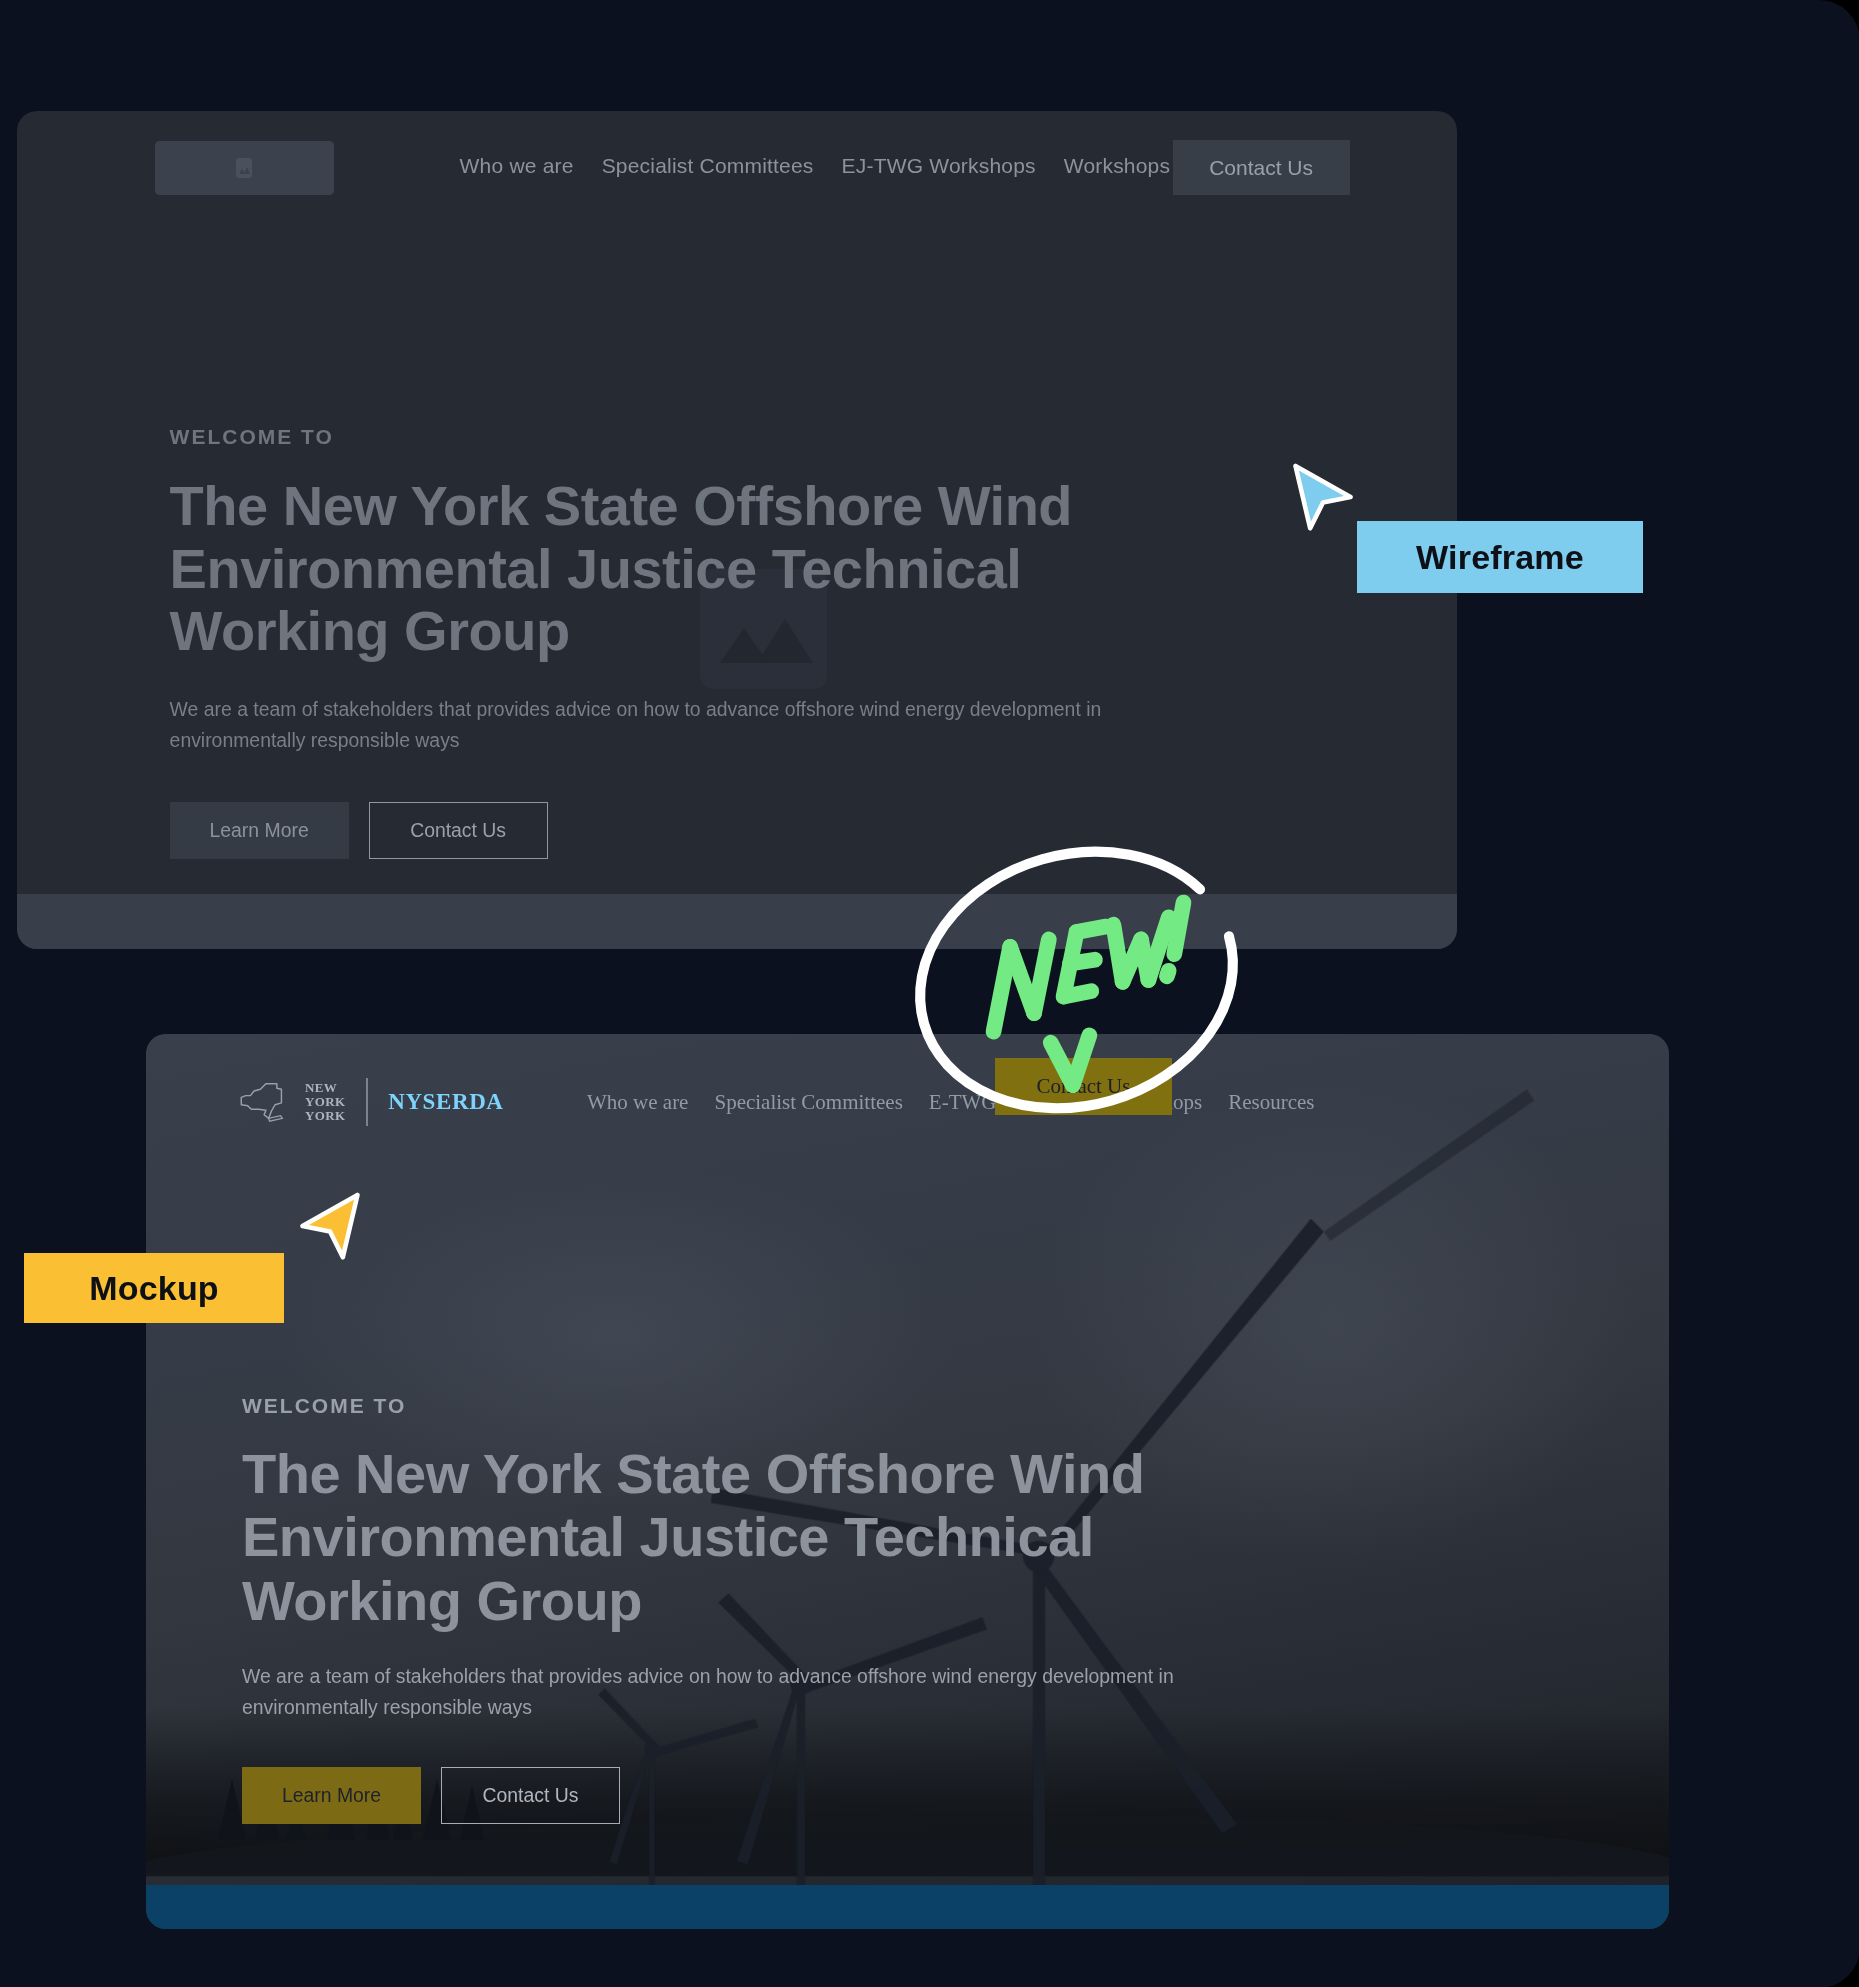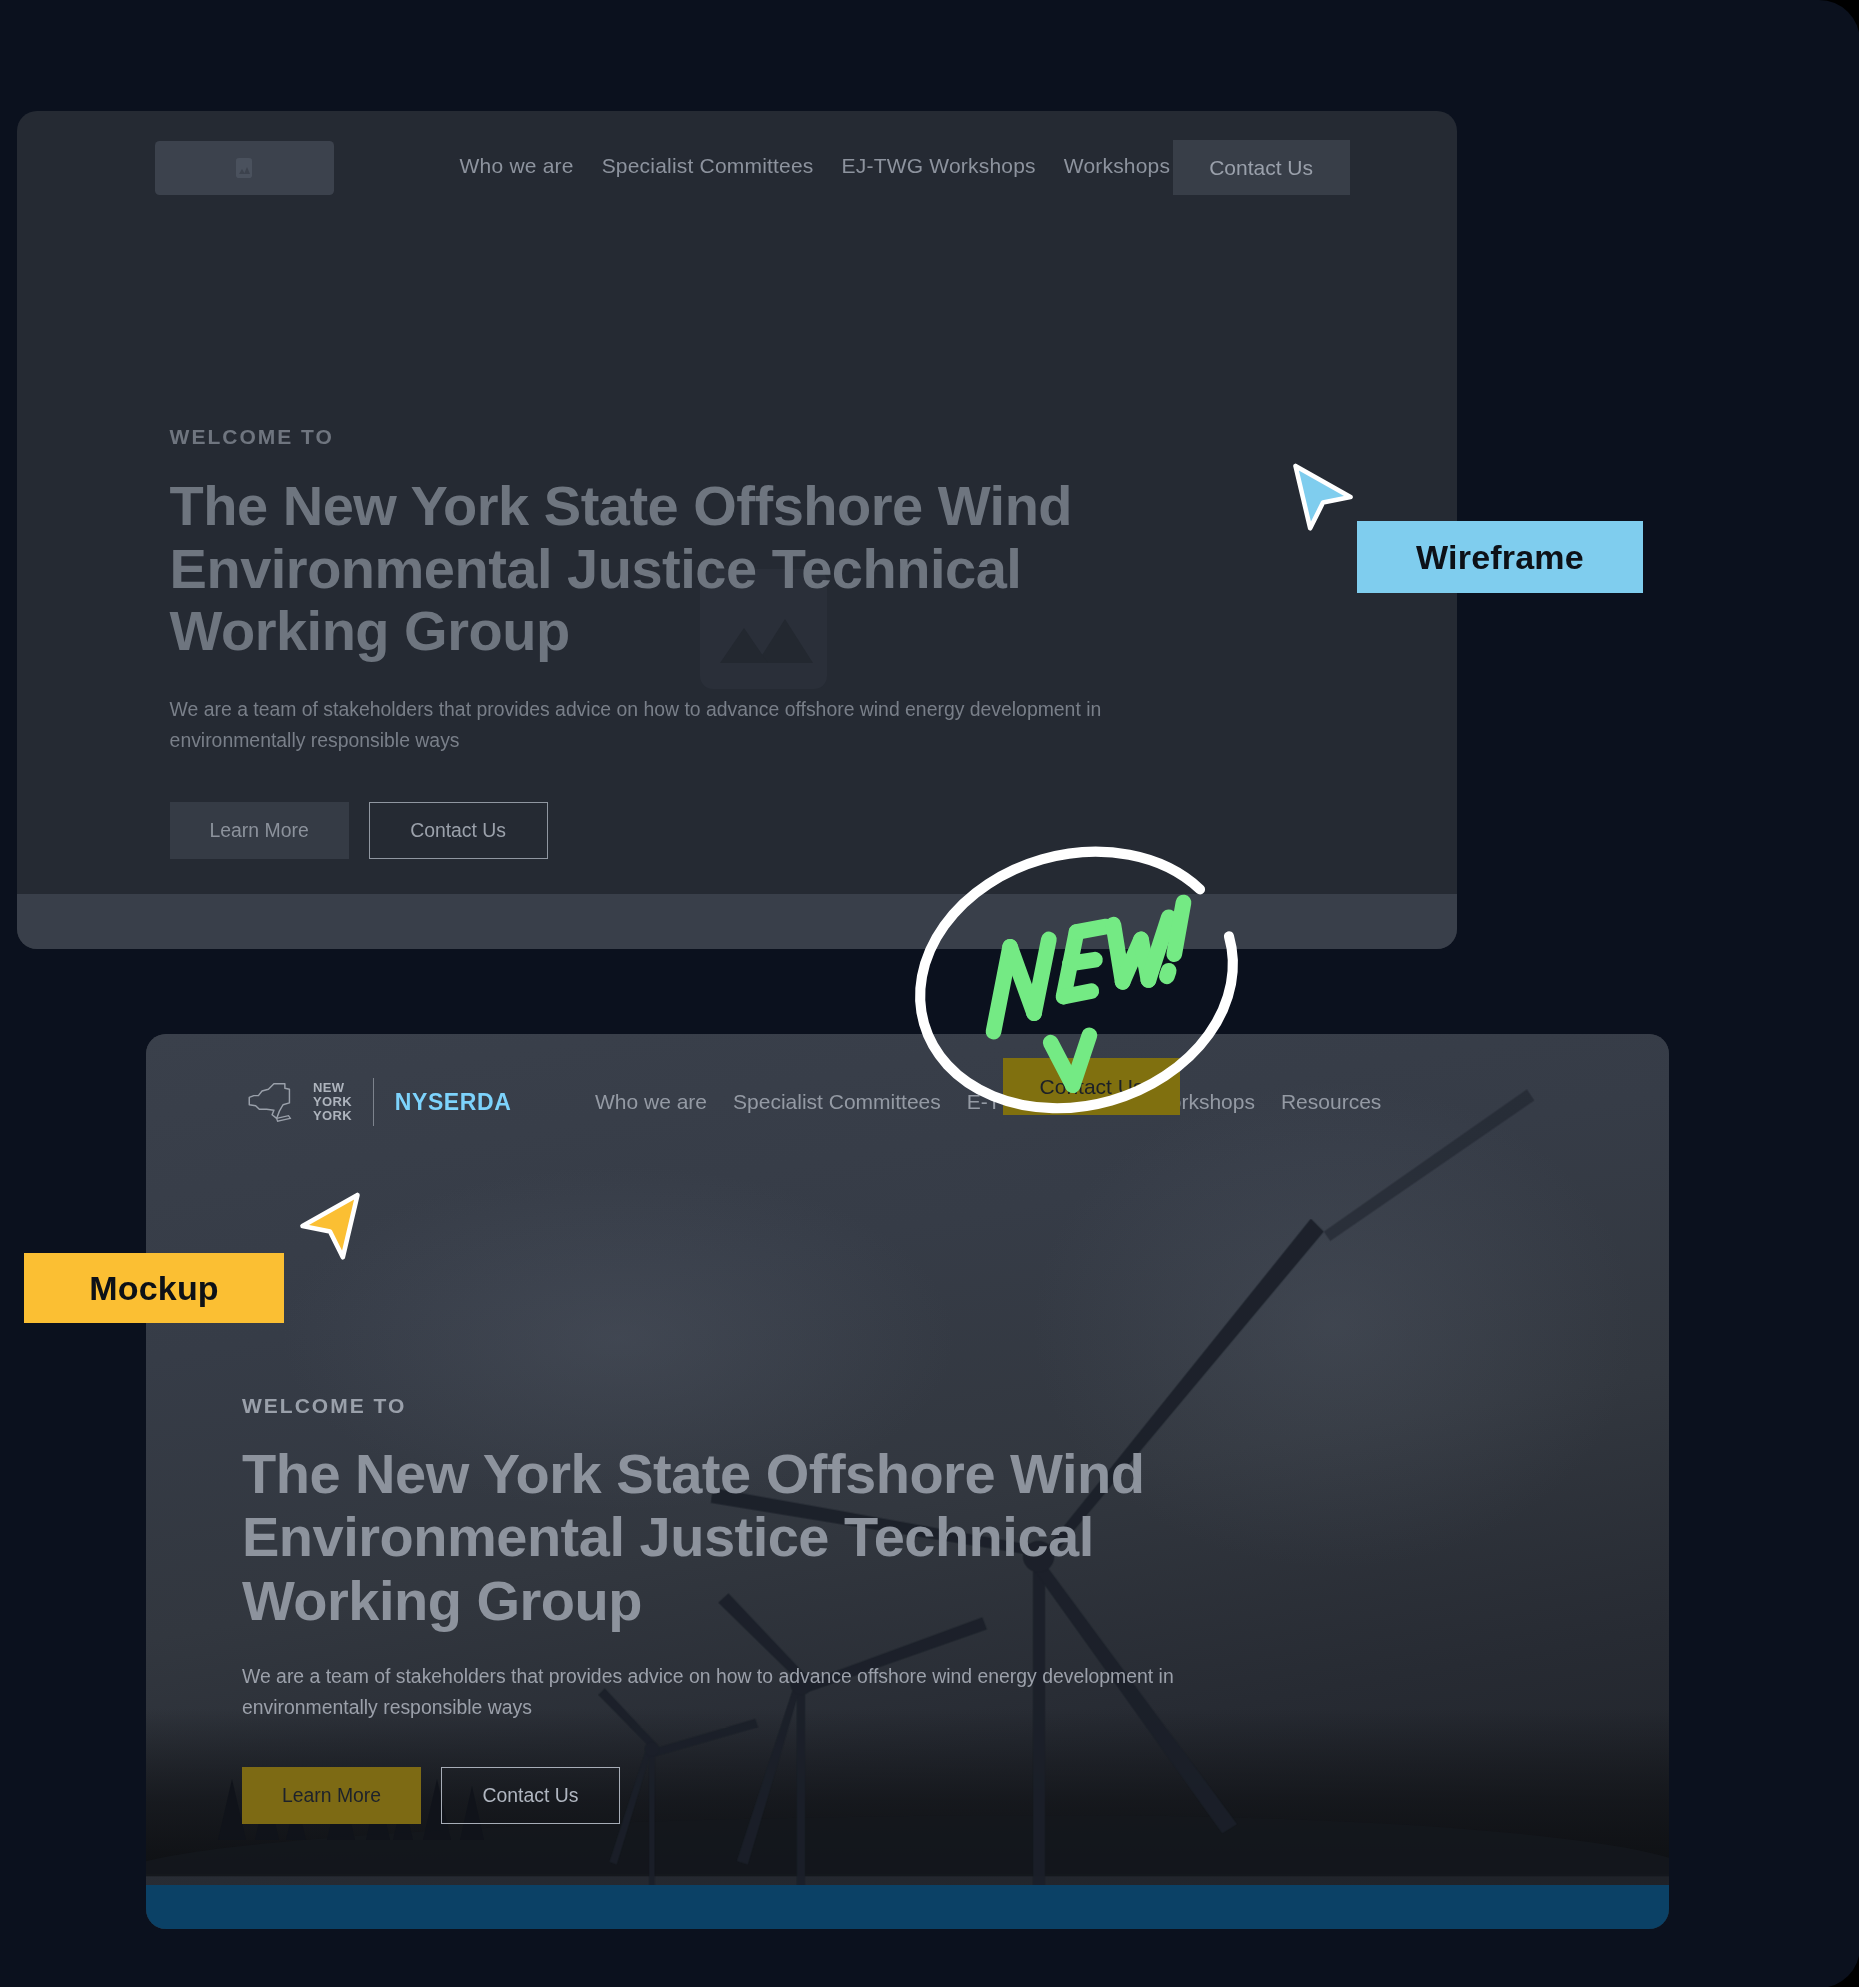--- a/index.html
+++ b/index.html
@@ -161,7 +161,7 @@
   
   #mk-turbines{ position:absolute; inset:0; }
 
-  #mk-nav { position:absolute; left:8px; top:0; width:100%; height:138px; }
+  #mk-nav { position:absolute; left:0; top:0; width:100%; height:138px;font-family:Liberation Serif, serif; }
   #mk-logo { position:absolute; left:92px; top:44px; display:flex; align-items:center; gap:13px; }
   #mk-logo .nys-map { width:54px; height:42px; }
   #mk-logo .nys-words {

